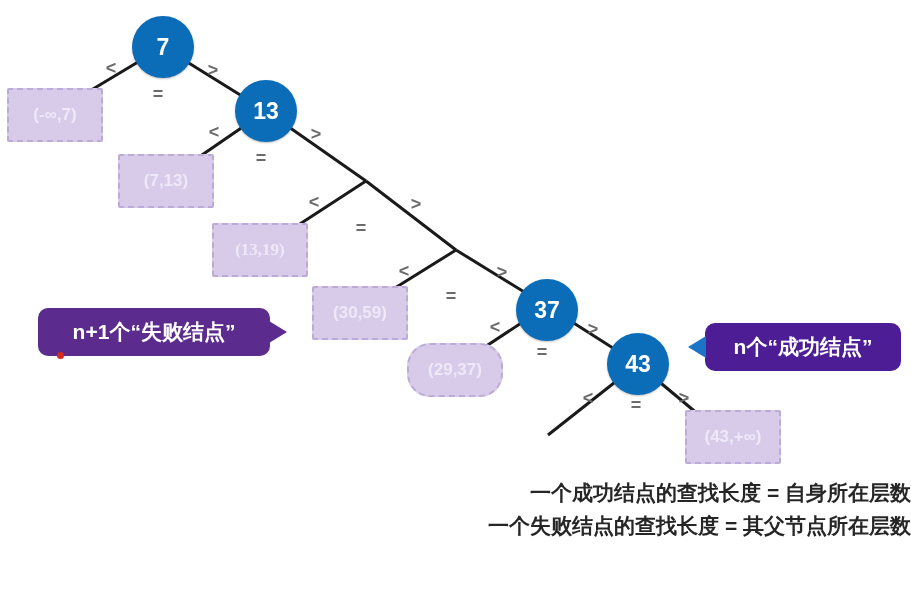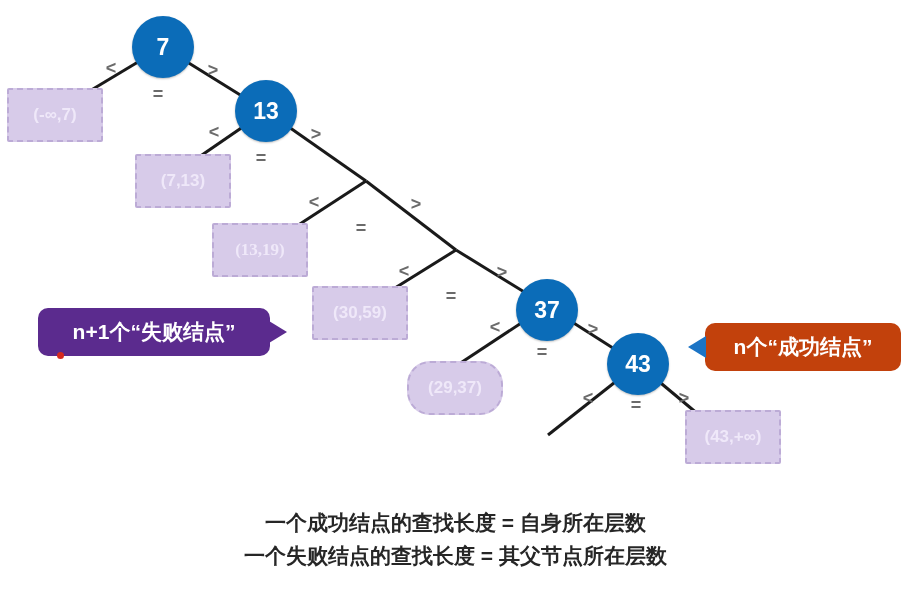--- a/index.html
+++ b/index.html
@@ -49,7 +49,7 @@
   </svg>
 
   <div class="fail" style="left:7px;top:88px;">(-∞,7)</div>
-  <div class="fail" style="left:135px;top:154px;text-align:right;">(7,13)</div>
+  <div class="fail" style="left:118px;top:154px;text-align:right;">(7,13)</div>
   <div class="fail" style="left:212px;top:223px;font-family:Liberation Serif, serif;">(13,19)</div>
   <div class="fail" style="left:312px;top:286px;">(30,59)</div>
   <div class="fail" style="left:407px;top:361px;border-radius:23px;">(29,37)</div>

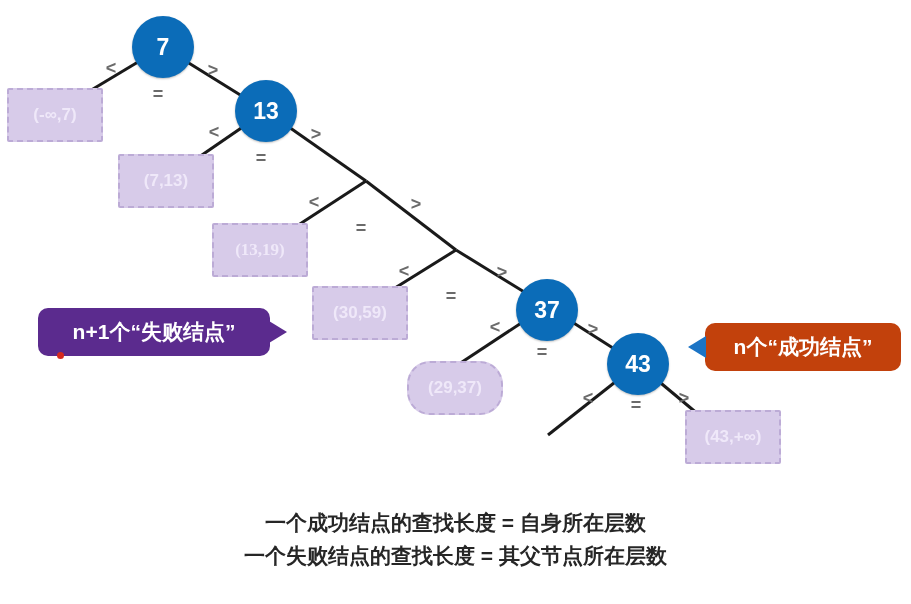--- a/index.html
+++ b/index.html
@@ -20,7 +20,7 @@
   .callout .arrow{position:absolute;width:0;height:0;border-top:11px solid transparent;border-bottom:11px solid transparent;}
   .callout-fail{background:#5b2b8e;}
   .callout-fail .arrow{right:-17px;border-left:18px solid #5b2b8e;top:13px;}
-  .callout-success{background:#c2410c;}
+  .callout-success{background:#4c1d95;}
   .callout-success .arrow{left:-17px;border-right:18px solid #1b74c5;top:13px;}
   .notes{position:absolute;left:0;top:506px;width:911px;text-align:center;
         color:#262626;font-weight:bold;font-size:21px;line-height:33px;}

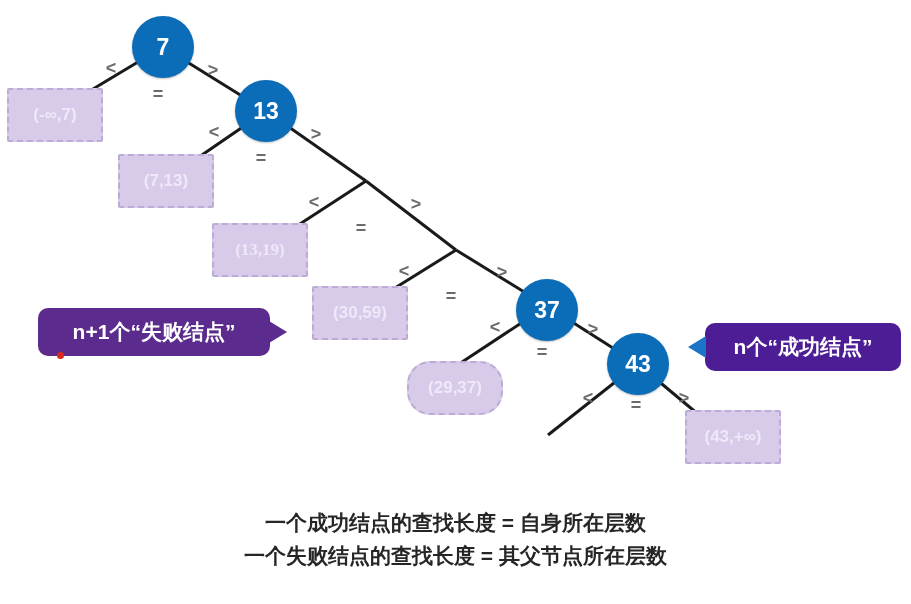--- a/index.html
+++ b/index.html
@@ -52,7 +52,7 @@
   <div class="fail" style="left:118px;top:154px;text-align:right;">(7,13)</div>
   <div class="fail" style="left:212px;top:223px;font-family:Liberation Serif, serif;">(13,19)</div>
   <div class="fail" style="left:312px;top:286px;">(30,59)</div>
-  <div class="fail" style="left:407px;top:361px;border-radius:23px;">(29,37)</div>
+  <div class="fail" style="left:407px;top:343px;border-radius:23px;">(29,37)</div>
   <div class="fail" style="left:677px;top:410px;margin-left:8px;">(43,+∞)</div>
 
   <div class="node" style="left:132px;top:16px;">7</div>

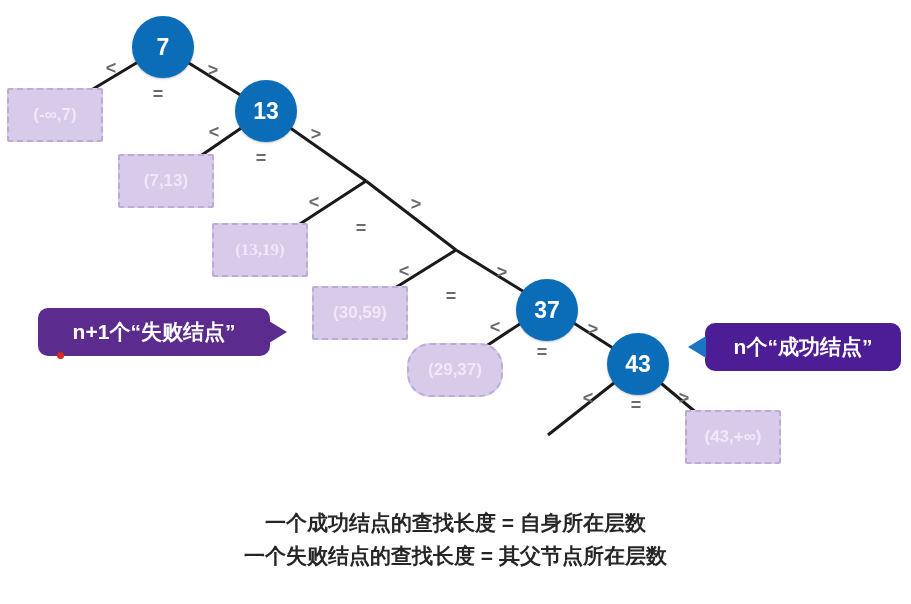--- a/index.html
+++ b/index.html
@@ -22,7 +22,7 @@
   .callout-fail .arrow{right:-17px;border-left:18px solid #5b2b8e;top:13px;}
   .callout-success{background:#4c1d95;}
   .callout-success .arrow{left:-17px;border-right:18px solid #1b74c5;top:13px;}
-  .notes{position:absolute;left:0;top:506px;width:911px;text-align:center;
+  .notes{position:absolute;left:0;top:476px;width:911px;text-align:right;
         color:#262626;font-weight:bold;font-size:21px;line-height:33px;}
   .red-dot{position:absolute;left:57px;top:352px;width:7px;height:7px;border-radius:50%;background:#d62a1e;}
 </style>

